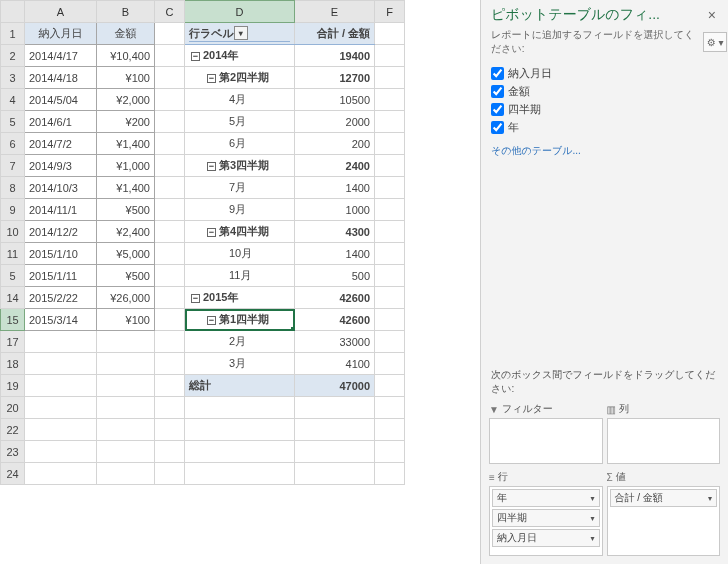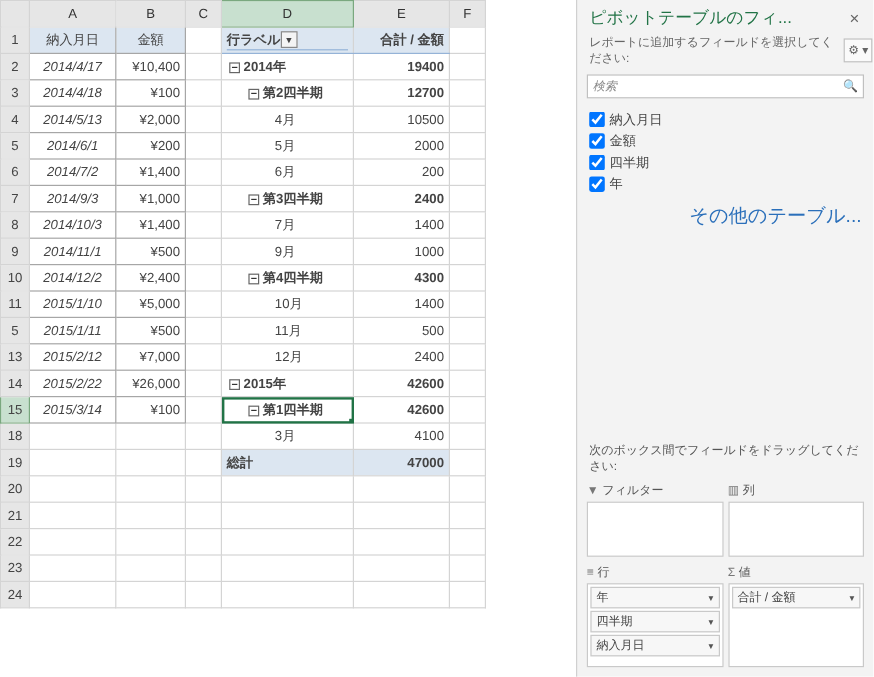--- a/index.html
+++ b/index.html
@@ -11,7 +11,7 @@
 .rowhdr { background: #e6e6e6 !important; text-align: center; width: 24px; }
 .col-A { width: 72px; } .col-B { width: 58px; } .col-C { width: 30px; }
 .col-D { width: 110px; } .col-E { width: 80px; } .col-F { width: 30px; }
-.data-A { text-align: center; border: 1px solid #a6a6a6 !important; font-style: italic; }
+.data-A { text-align: left; border: 1px solid #a6a6a6 !important; }
 .data-B { text-align: right; border: 1px solid #a6a6a6 !important; }
 .hdr-cell { background: #dce6f1 !important; border: 1px solid #a6a6a6 !important; text-align: center; font-weight: normal; }
 .pt-hdr { background: #dce6f1 !important; font-weight: bold; border-bottom: 1px solid #95b3d7 !important; }

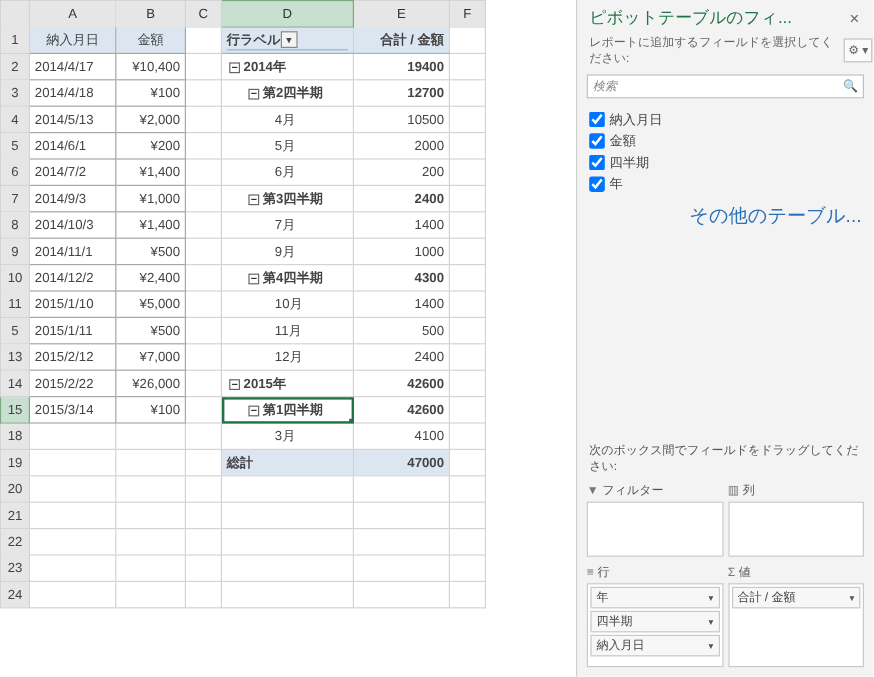--- a/index.html
+++ b/index.html
@@ -290,10 +290,6 @@
     <span>レポートに追加するフィールドを選択してください:</span>
     <span class="gearbtn">⚙ ▾</span>
   </div>
-  <div class="searchbox">
-    <span>検索</span>
-    <span>🔍</span>
-  </div>
   <div class="fields" id="fields">
       <div class="fld">
         <input type="checkbox" checked="" style="">

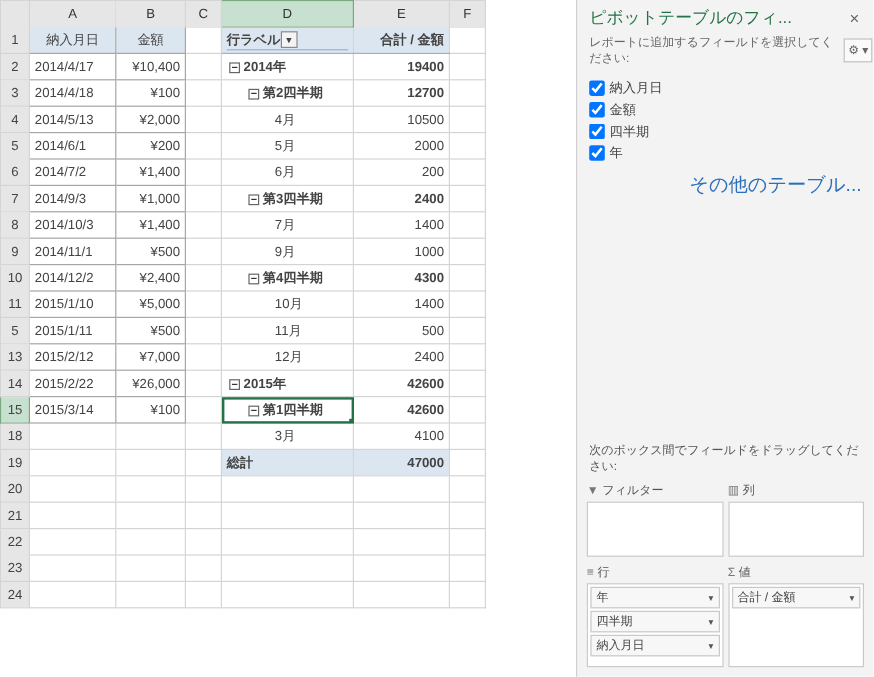--- a/index.html
+++ b/index.html
@@ -108,7 +108,7 @@
         </tr>
         <tr>
           <td class="rowhdr">4</td>
-          <td class="data-A">2014/5/13</td>
+          <td class="data-A">2014/5/04</td>
           <td class="data-B">¥2,000</td>
           <td></td>
           <td class="ind3">4月</td>

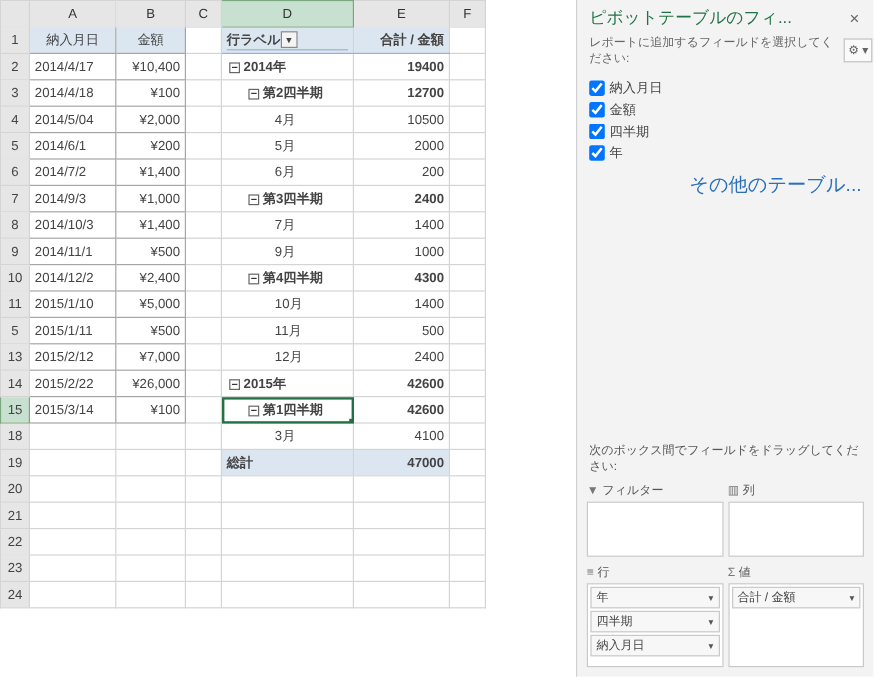--- a/index.html
+++ b/index.html
@@ -37,7 +37,7 @@
 .fields { padding:2px 10px; font-size:11px; }
 .fld { display:flex; align-items:center; height:18px; }
 .fld input { margin-right:4px; }
-.other { color:#2a6fba; margin-top:8px; font-size:16px;text-align:right; }
+.other { color:#2a6fba; margin-top:8px; font-size:10px; }
 .dragnote { padding:6px 10px 4px 10px; font-size:10px; color:#555; }
 .areas { display:grid; grid-template-columns:1fr 1fr; grid-template-rows:auto auto; gap:4px; padding:0 8px 8px 8px; flex:0 0 auto; }
 .area { }

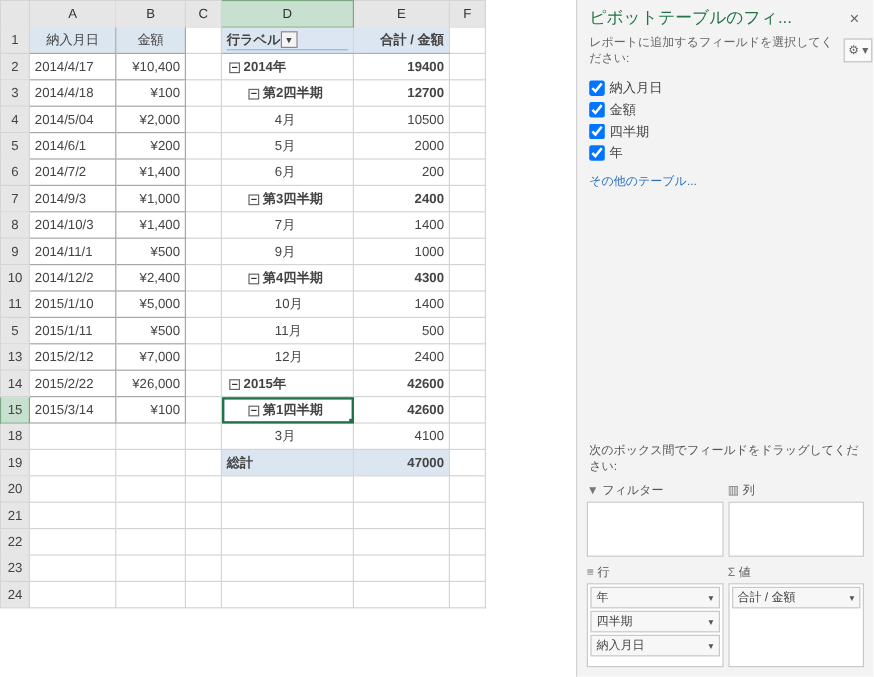--- a/index.html
+++ b/index.html
@@ -188,15 +188,6 @@
           <td></td>
         </tr>
         <tr>
-          <td class="rowhdr">13</td>
-          <td class="data-A">2015/2/12</td>
-          <td class="data-B">¥7,000</td>
-          <td></td>
-          <td class="ind3">12月</td>
-          <td class="num">2400</td>
-          <td></td>
-        </tr>
-        <tr>
           <td class="rowhdr">14</td>
           <td class="data-A">2015/2/22</td>
           <td class="data-B">¥26,000</td>

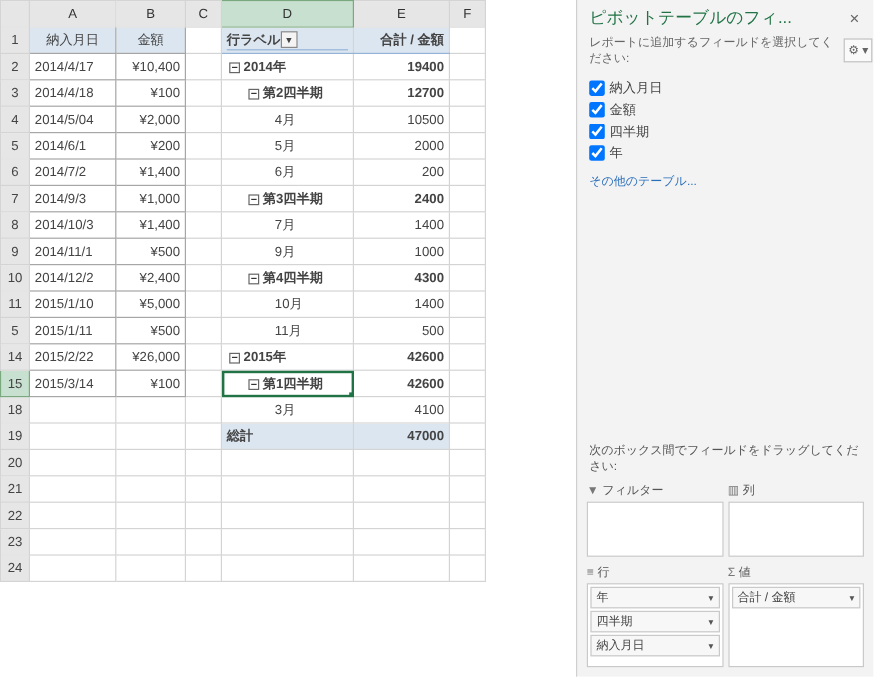--- a/index.html
+++ b/index.html
@@ -206,6 +206,15 @@
           <td></td>
         </tr>
         <tr>
+          <td class="rowhdr">17</td>
+          <td></td>
+          <td></td>
+          <td></td>
+          <td class="ind3">2月</td>
+          <td class="num">33000</td>
+          <td></td>
+        </tr>
+        <tr>
           <td class="rowhdr">18</td>
           <td></td>
           <td></td>

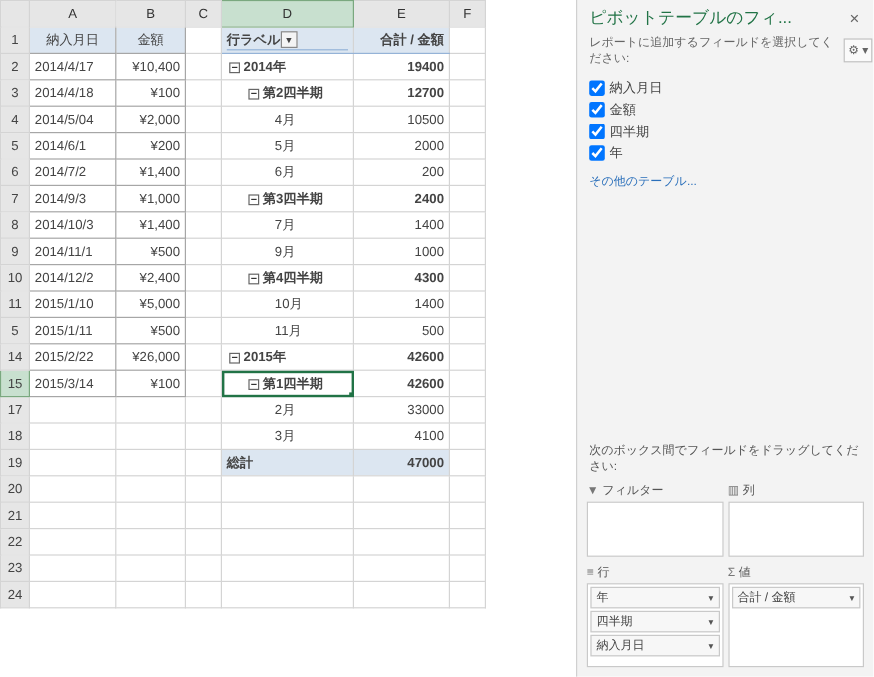--- a/index.html
+++ b/index.html
@@ -242,15 +242,6 @@
           <td></td>
         </tr>
         <tr>
-          <td class="rowhdr">21</td>
-          <td></td>
-          <td></td>
-          <td></td>
-          <td></td>
-          <td></td>
-          <td></td>
-        </tr>
-        <tr>
           <td class="rowhdr">22</td>
           <td></td>
           <td></td>

